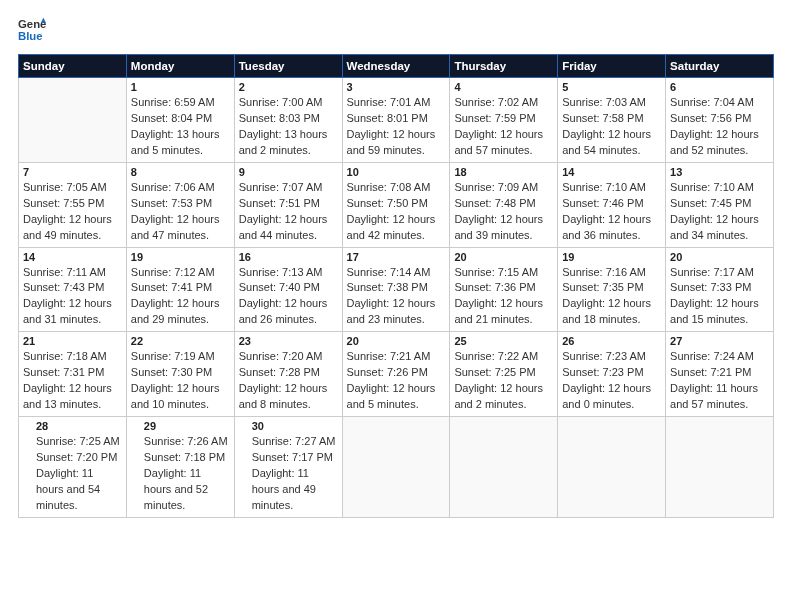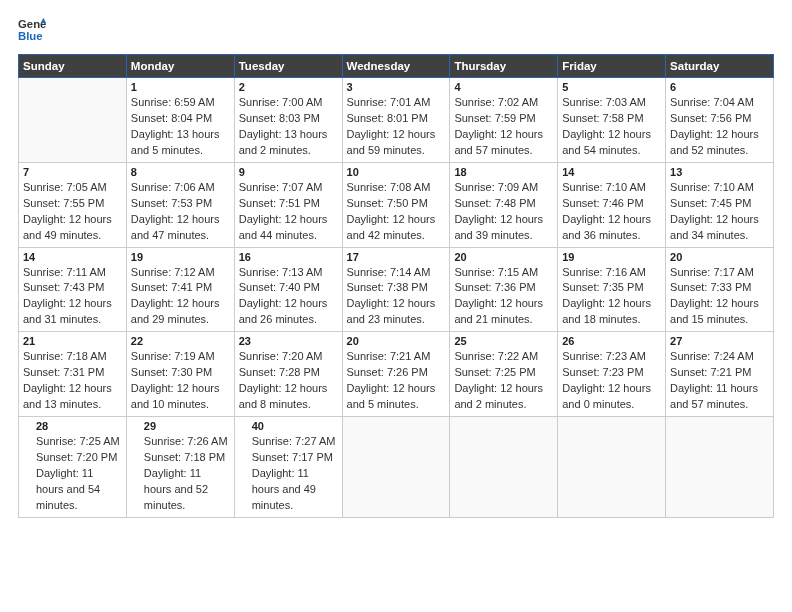--- a/index.html
+++ b/index.html
@@ -49,7 +49,7 @@
       table-layout: fixed;
     }
     th {
-      background: #404040;
+      background: #0f172a;
       color: #fff;
       font-size: 11.5px;
       font-weight: bold;

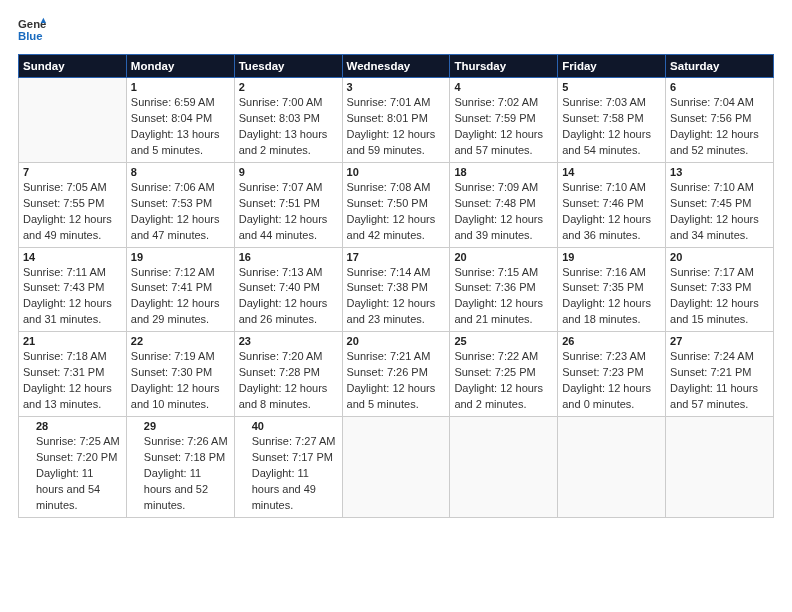--- a/index.html
+++ b/index.html
@@ -243,7 +243,7 @@
             <div class="day-info">Sunrise: 7:26 AM<br>Sunset: 7:18 PM<br>Daylight: 11 hours and 52 minutes.</div>
           </td>
           <td class="last-row">
-            <div class="day-num">40</div>
+            <div class="day-num">30</div>
             <div class="day-info">Sunrise: 7:27 AM<br>Sunset: 7:17 PM<br>Daylight: 11 hours and 49 minutes.</div>
           </td>
           <td class="last-row empty"></td>

